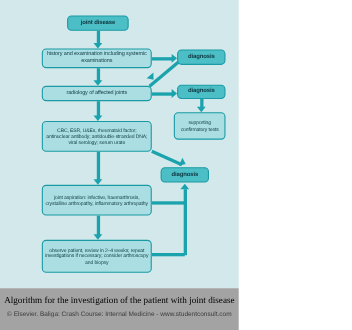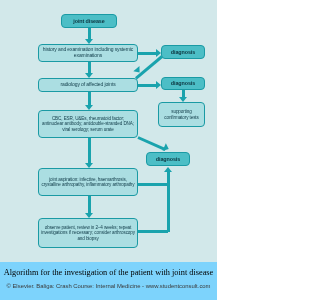--- a/index.html
+++ b/index.html
@@ -92,7 +92,7 @@
     top: 262px;
     width: 217px;
     height: 38px;
-    background: #7dd3fc;
+    background: #a3a3a3;
   }
   .cap-title {
     position: absolute;

